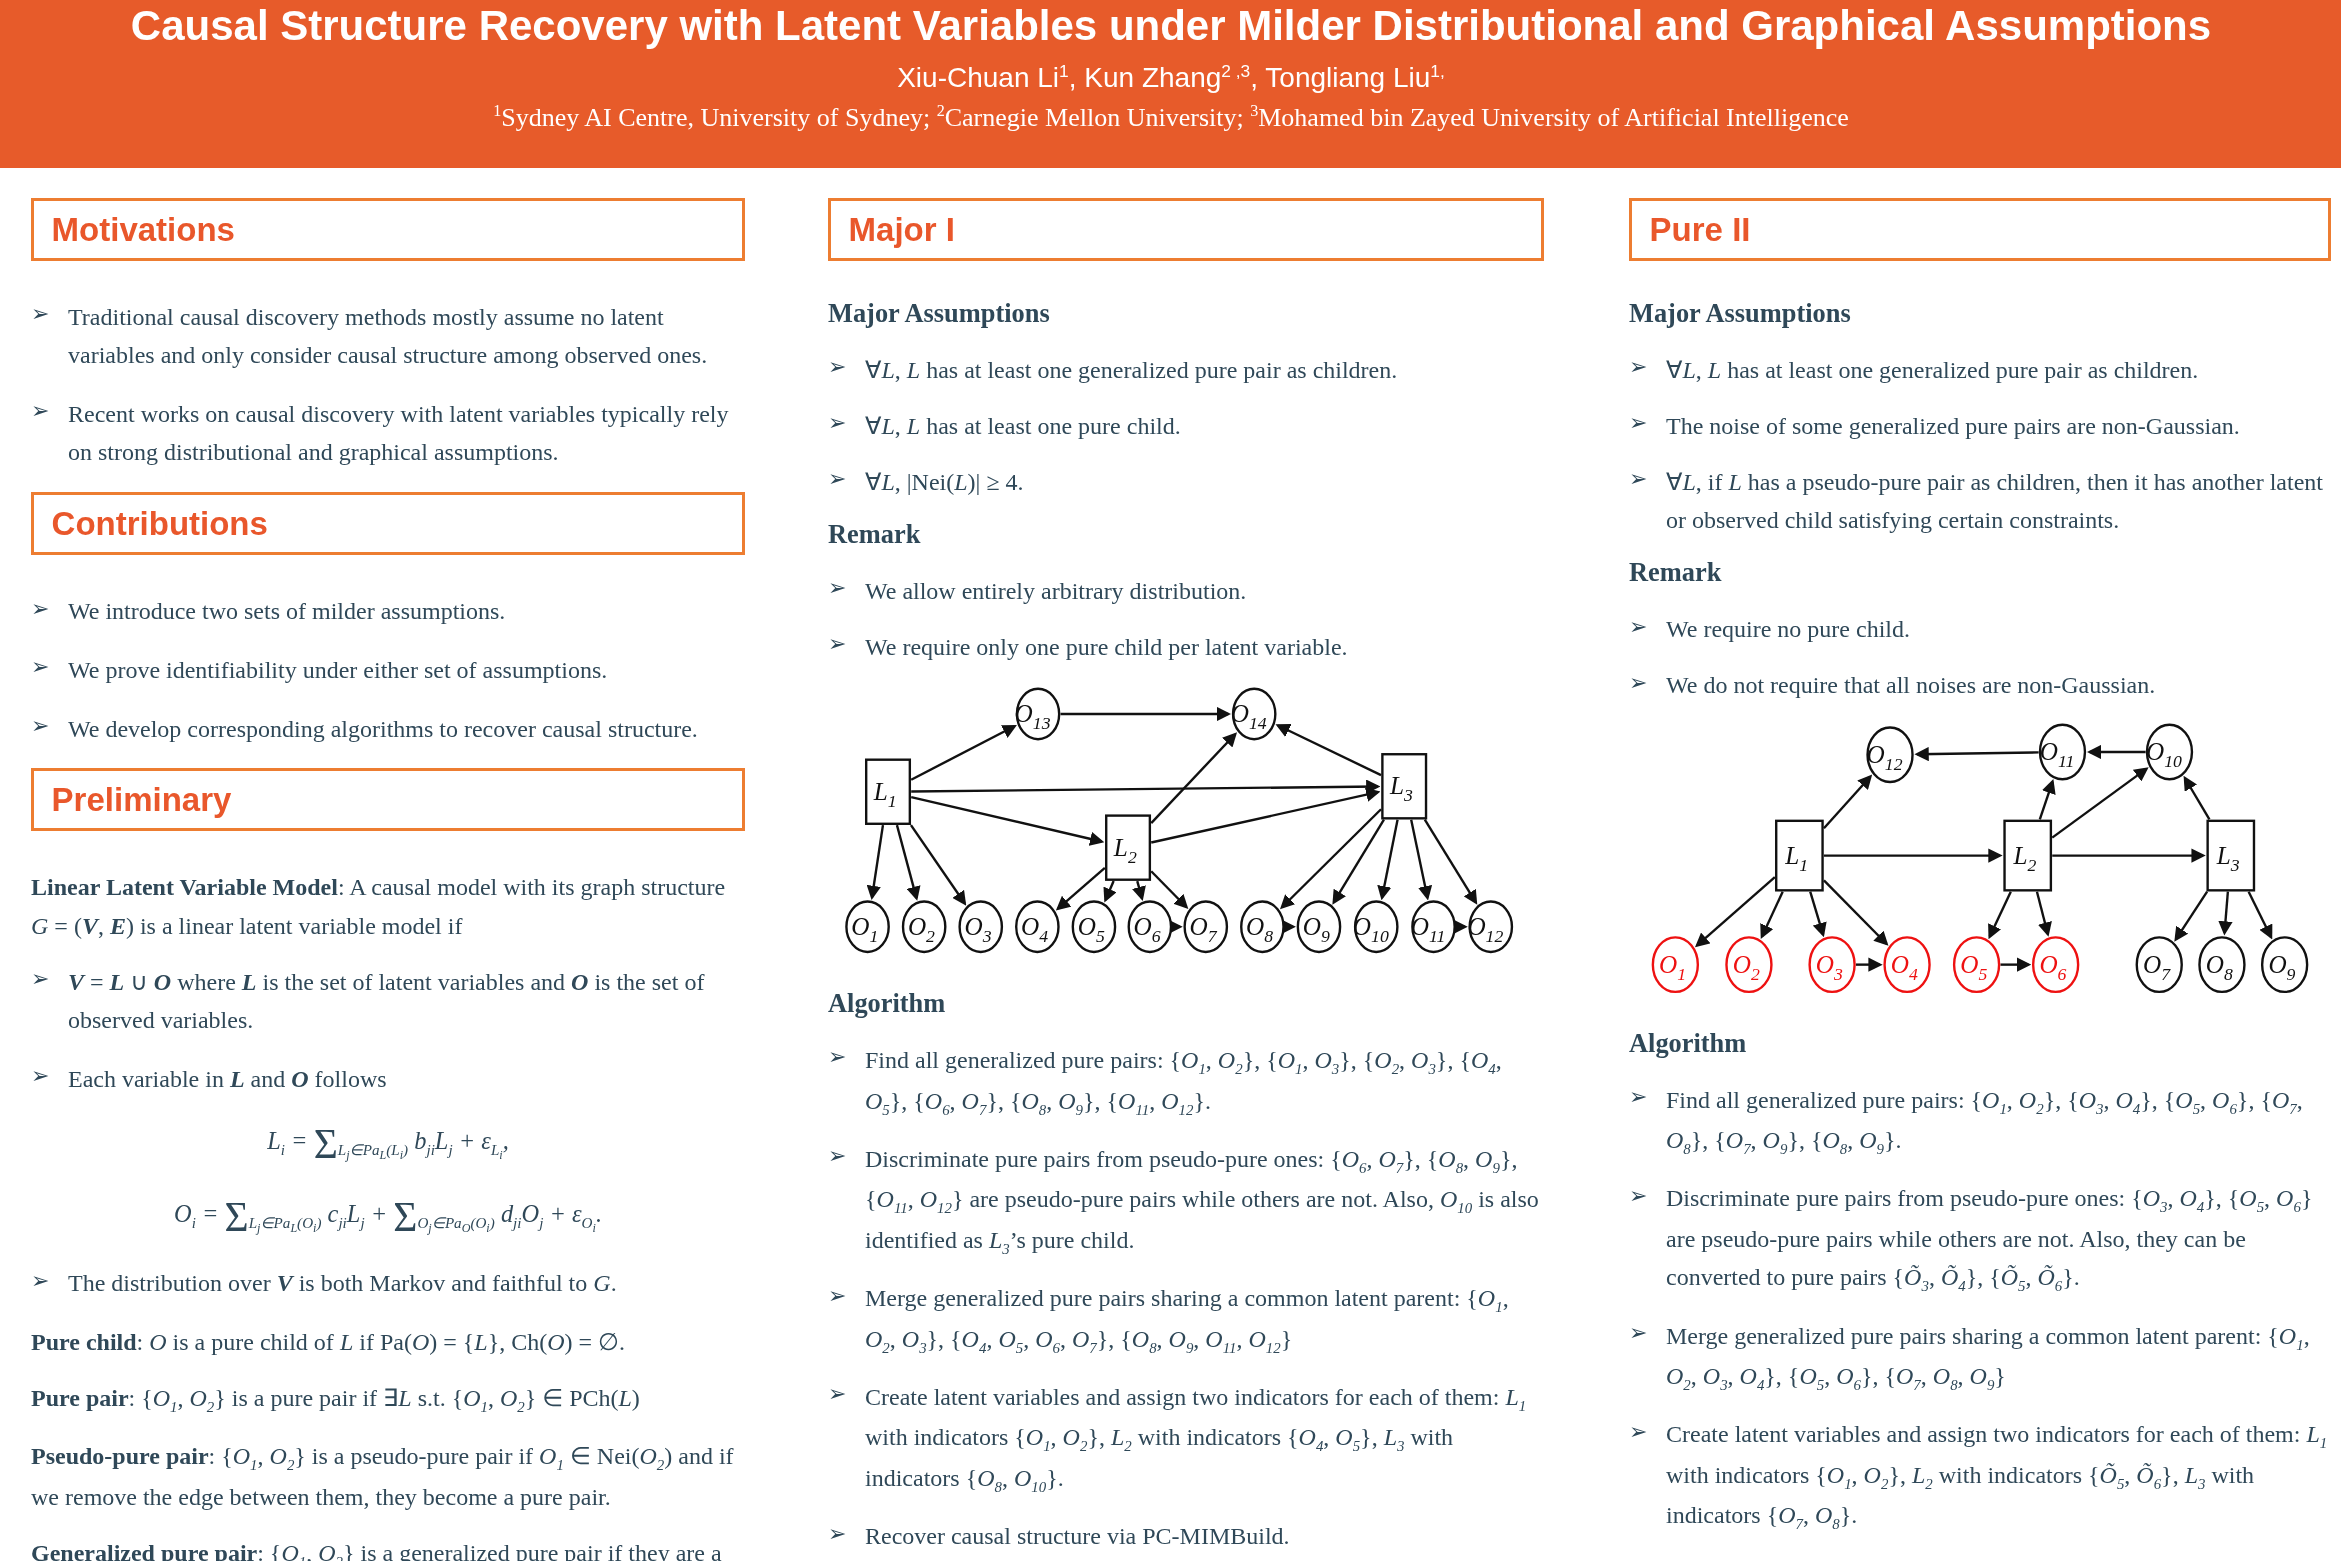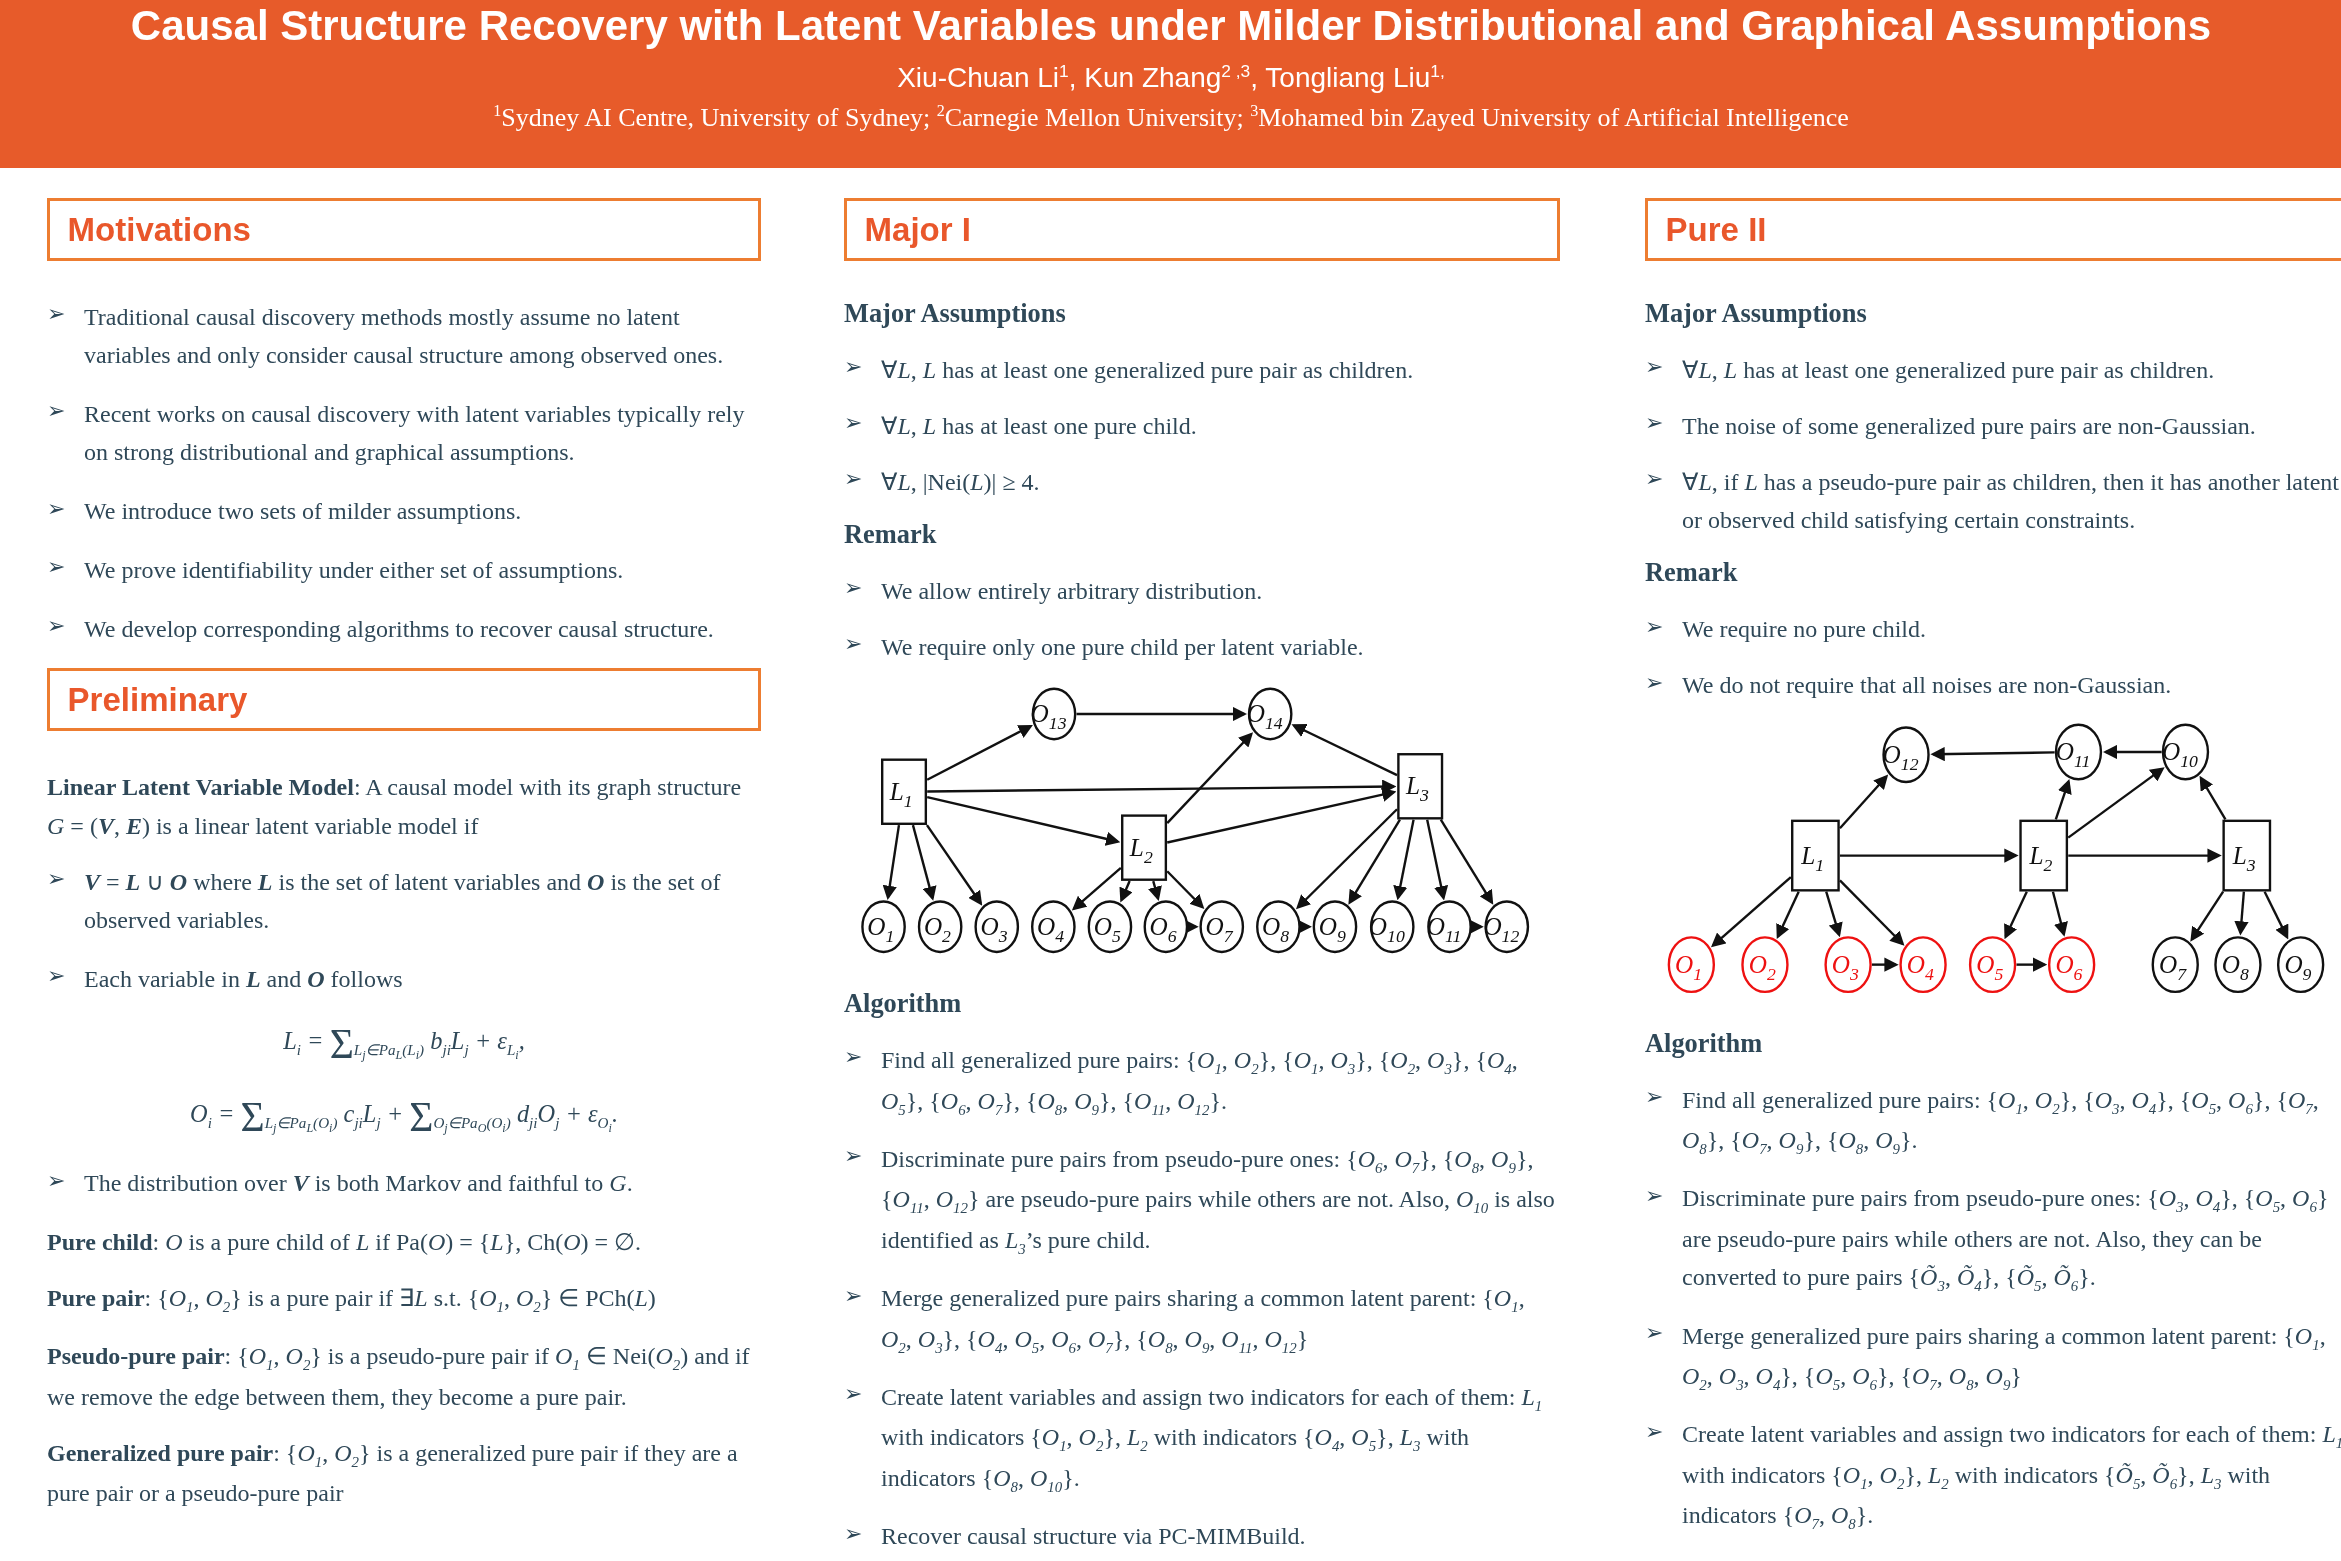--- a/index.html
+++ b/index.html
@@ -16,7 +16,7 @@
   sup{font-size:62%}
   sub{font-size:62%}
   sub sub{font-size:80%}
-  .cols{position:absolute;top:198px;left:16px;width:2281px;height:1363px}
+  .cols{position:absolute;top:198px;left:0;width:2281px;height:1363px}
   .col{position:absolute;top:0}
   .col1{left:31px;width:714px}
   .col2{left:828px;width:716px}

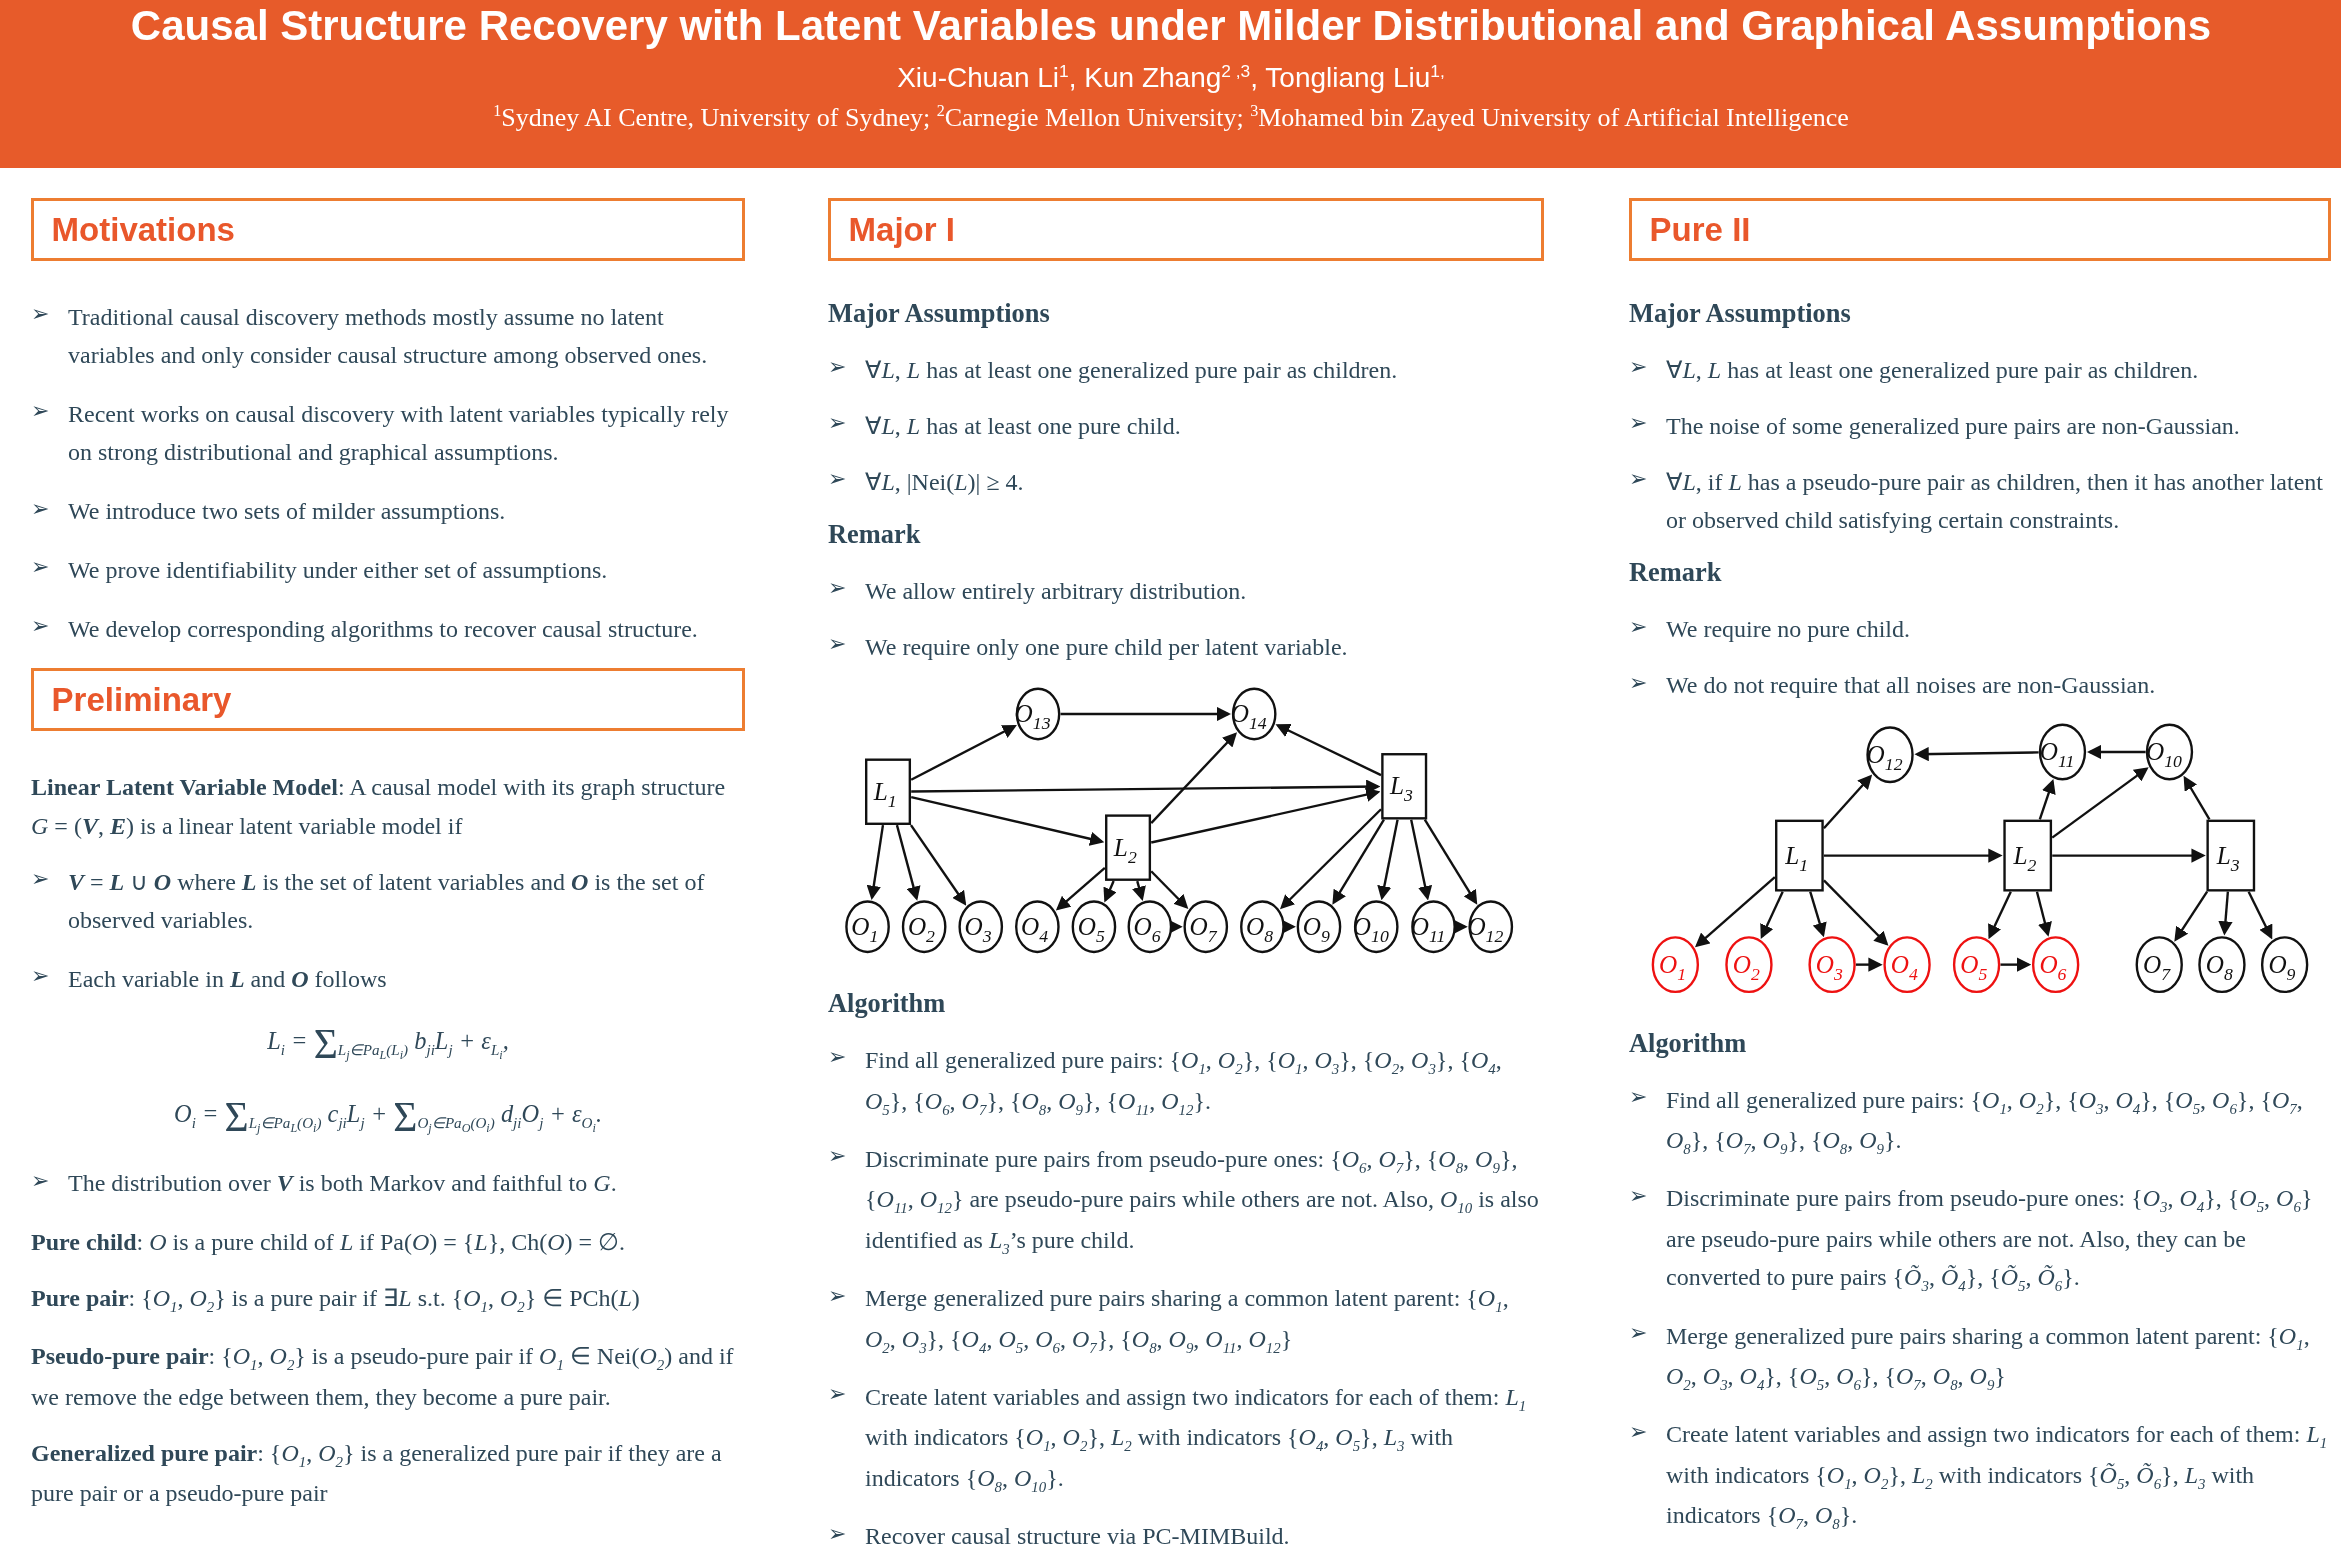--- a/index.html
+++ b/index.html
@@ -60,6 +60,9 @@
         <div class="bt">Recent works on causal discovery with latent variables typically rely on strong distributional and graphical assumptions.</div>
       </div>
 
+      <div class="secbox" style="margin-top:9.5px">
+        <span class="sectitle">Contributions</span>
+      </div>
       <div class="bullet">
         <span class="bm">➢</span>
         <div class="bt">We introduce two sets of milder assumptions.</div>

